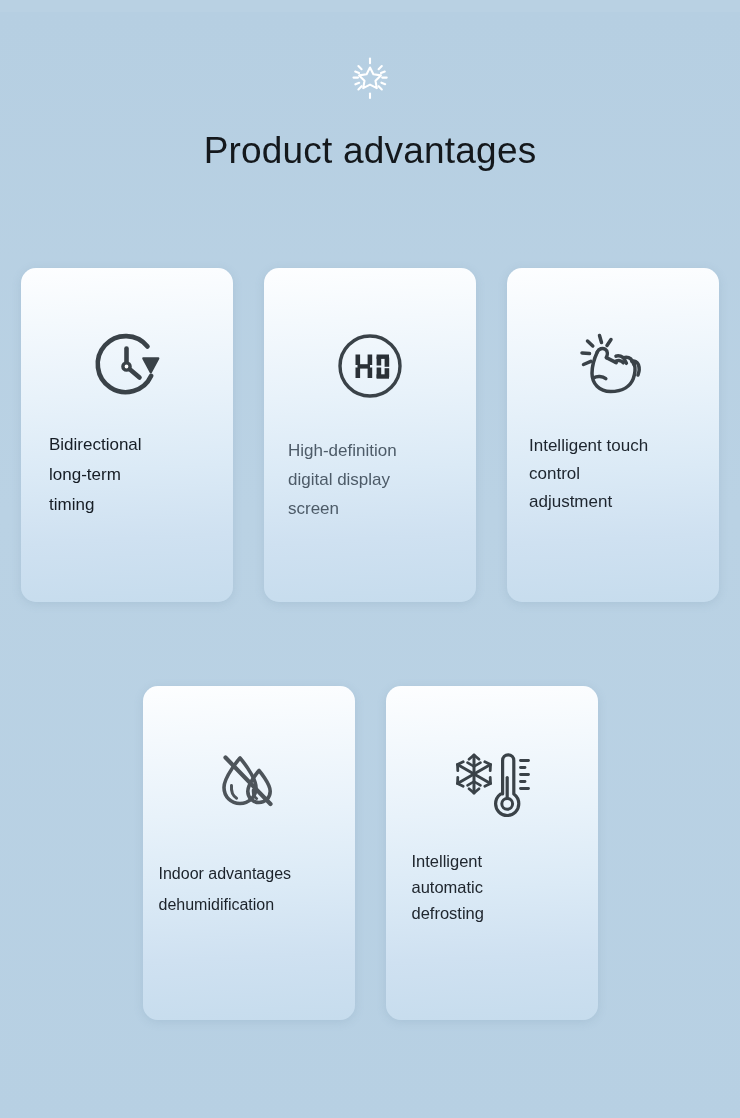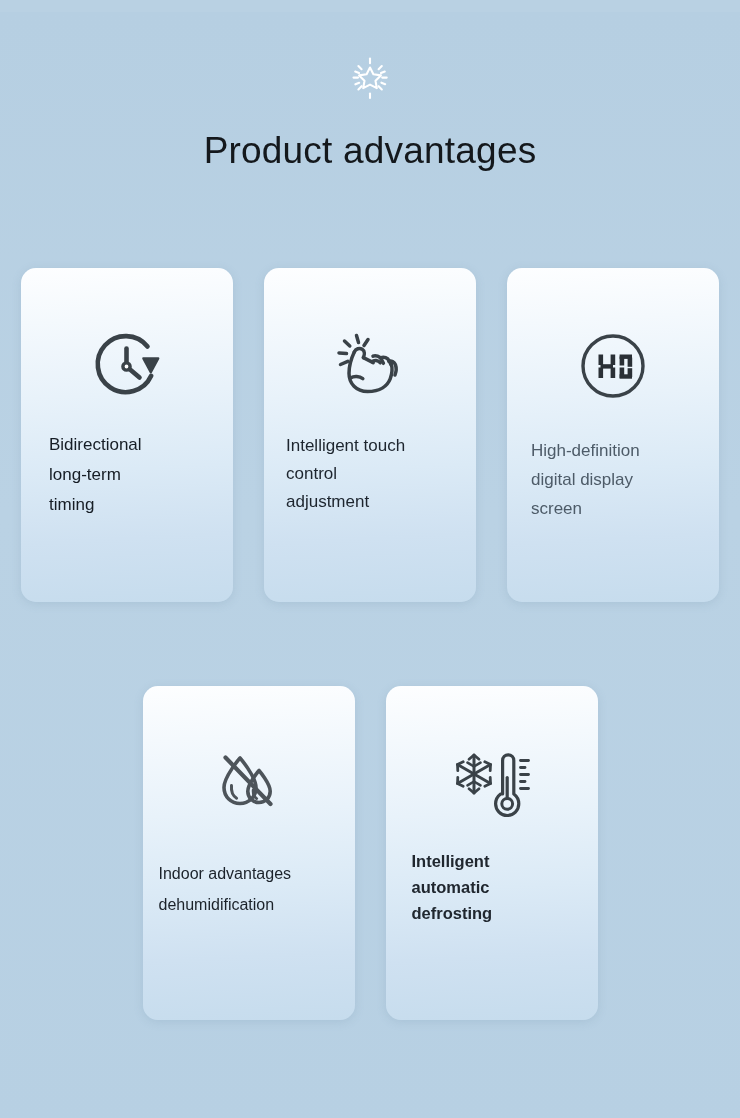--- a/index.html
+++ b/index.html
@@ -160,36 +160,6 @@
 timing</div>
       </div>
 
-      <div class="card c2">
-        <div class="card-icon">
-          <svg class="icon-svg" width="84" height="80" viewBox="0 0 84 80" fill="none" stroke="#3a4248" stroke-width="3.5" stroke-linecap="round" stroke-linejoin="round">
-
-            <path d="M28.5 9.5 L30.5 16.5"></path>
-            <path d="M16.5 15.0 L21.8 20.0"></path>
-            <path d="M40.0 13.5 L36.0 19.5"></path>
-            <path d="M11.0 27.0 L18.5 27.6"></path>
-            <path d="M12.5 38.5 L19.8 35.4"></path>
-
-            <path d="M26.3 26.0 C23.2 32.6 21.0 40.5 21.0 47.2
-                     C21.0 57.5 28.2 65.5 39.6 65.5
-                     C52.3 65.5 59.5 59.6 62.2 52.8
-                     C64.4 47.2 64.3 41.6 63.3 37.9"></path>
-            <path d="M26.3 26.0 C27.8 22.7 31.6 21.6 34.2 23.3 C36.8 25.0 36.8 28.6 35.4 31.6"></path>
-
-            <path d="M35.4 31.6 L45.2 36.6"></path>
-            <path d="M45.0 30.2 C47.6 29.0 51.8 30.3 53.4 33.3 L55.4 37.3"></path>
-            <path d="M53.2 31.6 C55.9 30.5 59.7 31.9 61.1 34.8 L63.3 39.2"></path>
-            <path d="M60.8 35.2 C63.3 34.4 66.4 35.9 67.4 38.6 C68.6 41.8 68.3 45.5 67.0 49.0"></path>
-            <path d="M44.0 35.6 C46.2 33.8 50.2 34.2 52.2 36.8"></path>
-
-            <path d="M22.5 52.0 C26.0 49.8 31.5 50.2 34.8 52.6"></path>
-          </svg>
-        </div>
-        <div class="card-text">Intelligent touch
-control
-adjustment</div>
-      </div>
-
       <div class="card c3">
         <div class="card-icon">
           <svg class="icon-svg" width="84" height="80" viewBox="0 0 84 80" fill="none">
@@ -214,6 +184,36 @@
         <div class="card-text">High-definition
 digital display
 screen</div>
+      </div>
+
+      <div class="card c2">
+        <div class="card-icon">
+          <svg class="icon-svg" width="84" height="80" viewBox="0 0 84 80" fill="none" stroke="#3a4248" stroke-width="3.5" stroke-linecap="round" stroke-linejoin="round">
+
+            <path d="M28.5 9.5 L30.5 16.5"></path>
+            <path d="M16.5 15.0 L21.8 20.0"></path>
+            <path d="M40.0 13.5 L36.0 19.5"></path>
+            <path d="M11.0 27.0 L18.5 27.6"></path>
+            <path d="M12.5 38.5 L19.8 35.4"></path>
+
+            <path d="M26.3 26.0 C23.2 32.6 21.0 40.5 21.0 47.2
+                     C21.0 57.5 28.2 65.5 39.6 65.5
+                     C52.3 65.5 59.5 59.6 62.2 52.8
+                     C64.4 47.2 64.3 41.6 63.3 37.9"></path>
+            <path d="M26.3 26.0 C27.8 22.7 31.6 21.6 34.2 23.3 C36.8 25.0 36.8 28.6 35.4 31.6"></path>
+
+            <path d="M35.4 31.6 L45.2 36.6"></path>
+            <path d="M45.0 30.2 C47.6 29.0 51.8 30.3 53.4 33.3 L55.4 37.3"></path>
+            <path d="M53.2 31.6 C55.9 30.5 59.7 31.9 61.1 34.8 L63.3 39.2"></path>
+            <path d="M60.8 35.2 C63.3 34.4 66.4 35.9 67.4 38.6 C68.6 41.8 68.3 45.5 67.0 49.0"></path>
+            <path d="M44.0 35.6 C46.2 33.8 50.2 34.2 52.2 36.8"></path>
+
+            <path d="M22.5 52.0 C26.0 49.8 31.5 50.2 34.8 52.6"></path>
+          </svg>
+        </div>
+        <div class="card-text">Intelligent touch
+control
+adjustment</div>
       </div>
     </div>
 

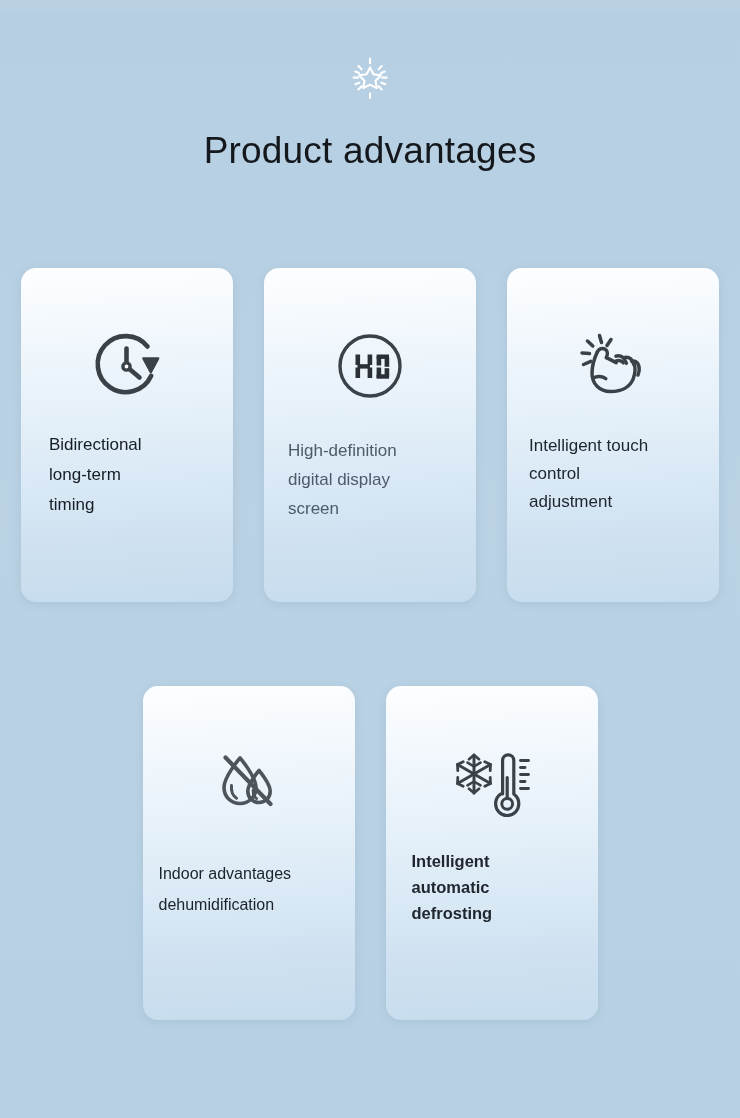--- a/index.html
+++ b/index.html
@@ -111,7 +111,7 @@
     transform: scaleX(0.94);
     transform-origin: left top;
   }
-  .card.c6 .card-text { top: 162px; padding-left: 26px; font-size: 16.5px; line-height: 26px; font-weight: 700; color:#20272f; }
+  .card.c6 .card-text { top: 162px; padding-left: 26px; font-size: 16.5px; line-height: 26px; font-weight: 400; color:#20272f; }
 
   .icon-svg { display: block; }
 </style>

